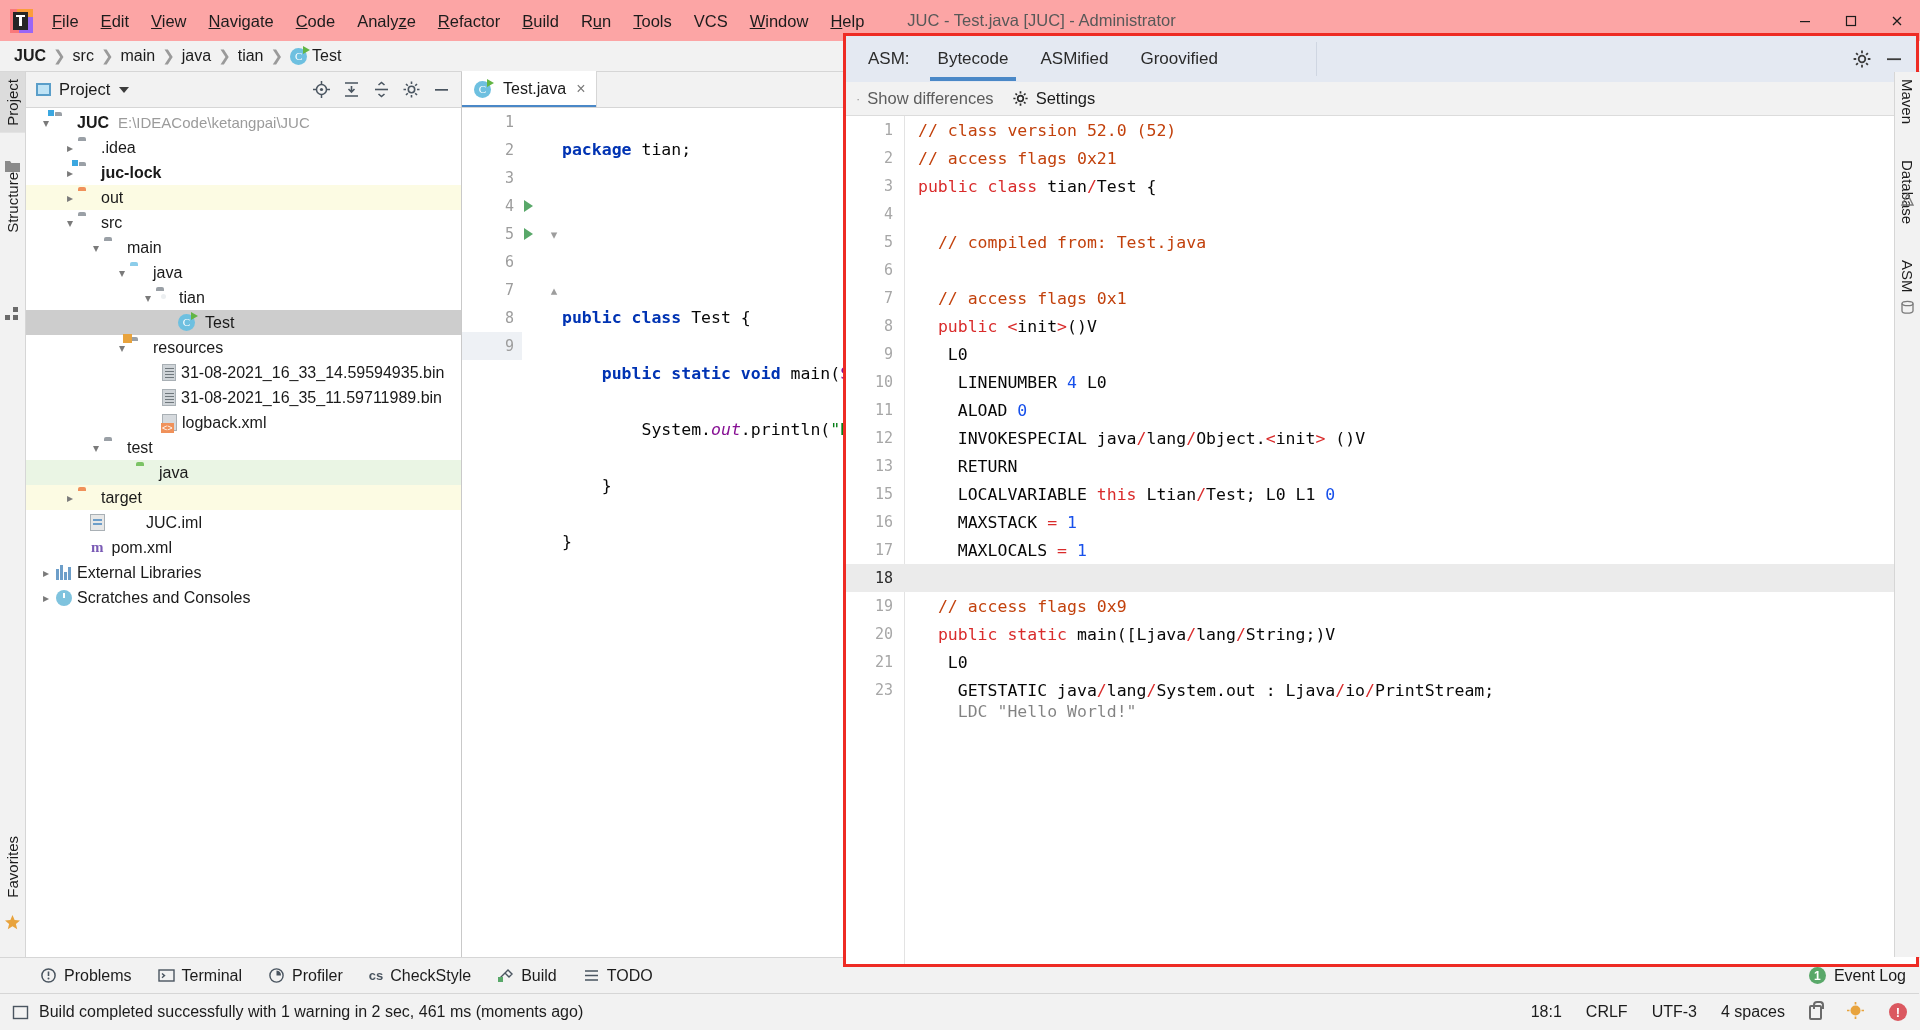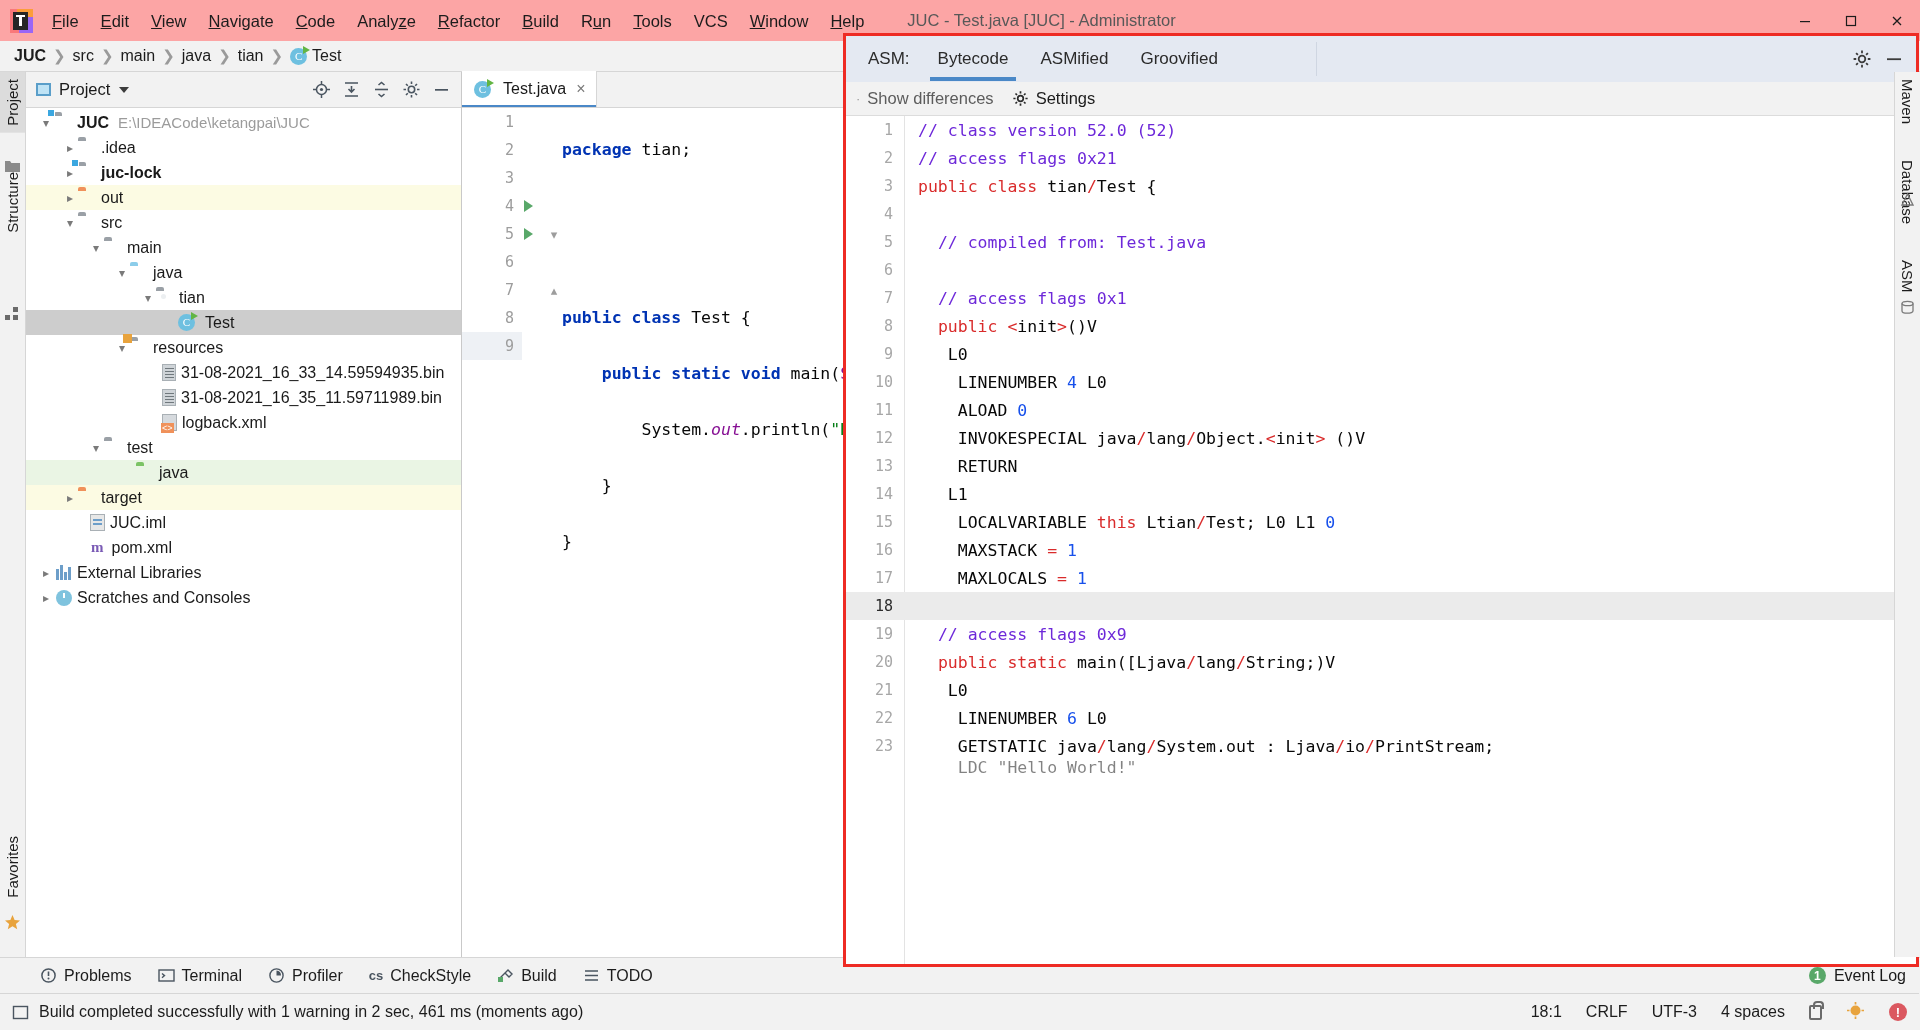--- a/index.html
+++ b/index.html
@@ -183,7 +183,7 @@
   .bcnum{width:58px;text-align:right;padding-right:11px;font-family:"DejaVu Sans Mono",monospace;font-size:15px;color:#a7a7a7;}
   .bcrow.cur .bcnum{color:#2b2b2b;}
   .bctext{padding-left:14px;font-family:"DejaVu Sans Mono",monospace;font-size:16.5px;white-space:pre;color:#080808;}
-  .c-com{color:#6d28d9;}
+  .c-com{color:#c2410c;}
   .c-kw{color:#d92b2b;}
   .c-num{color:#1750eb;}
   .c-sl{color:#d92b2b;}

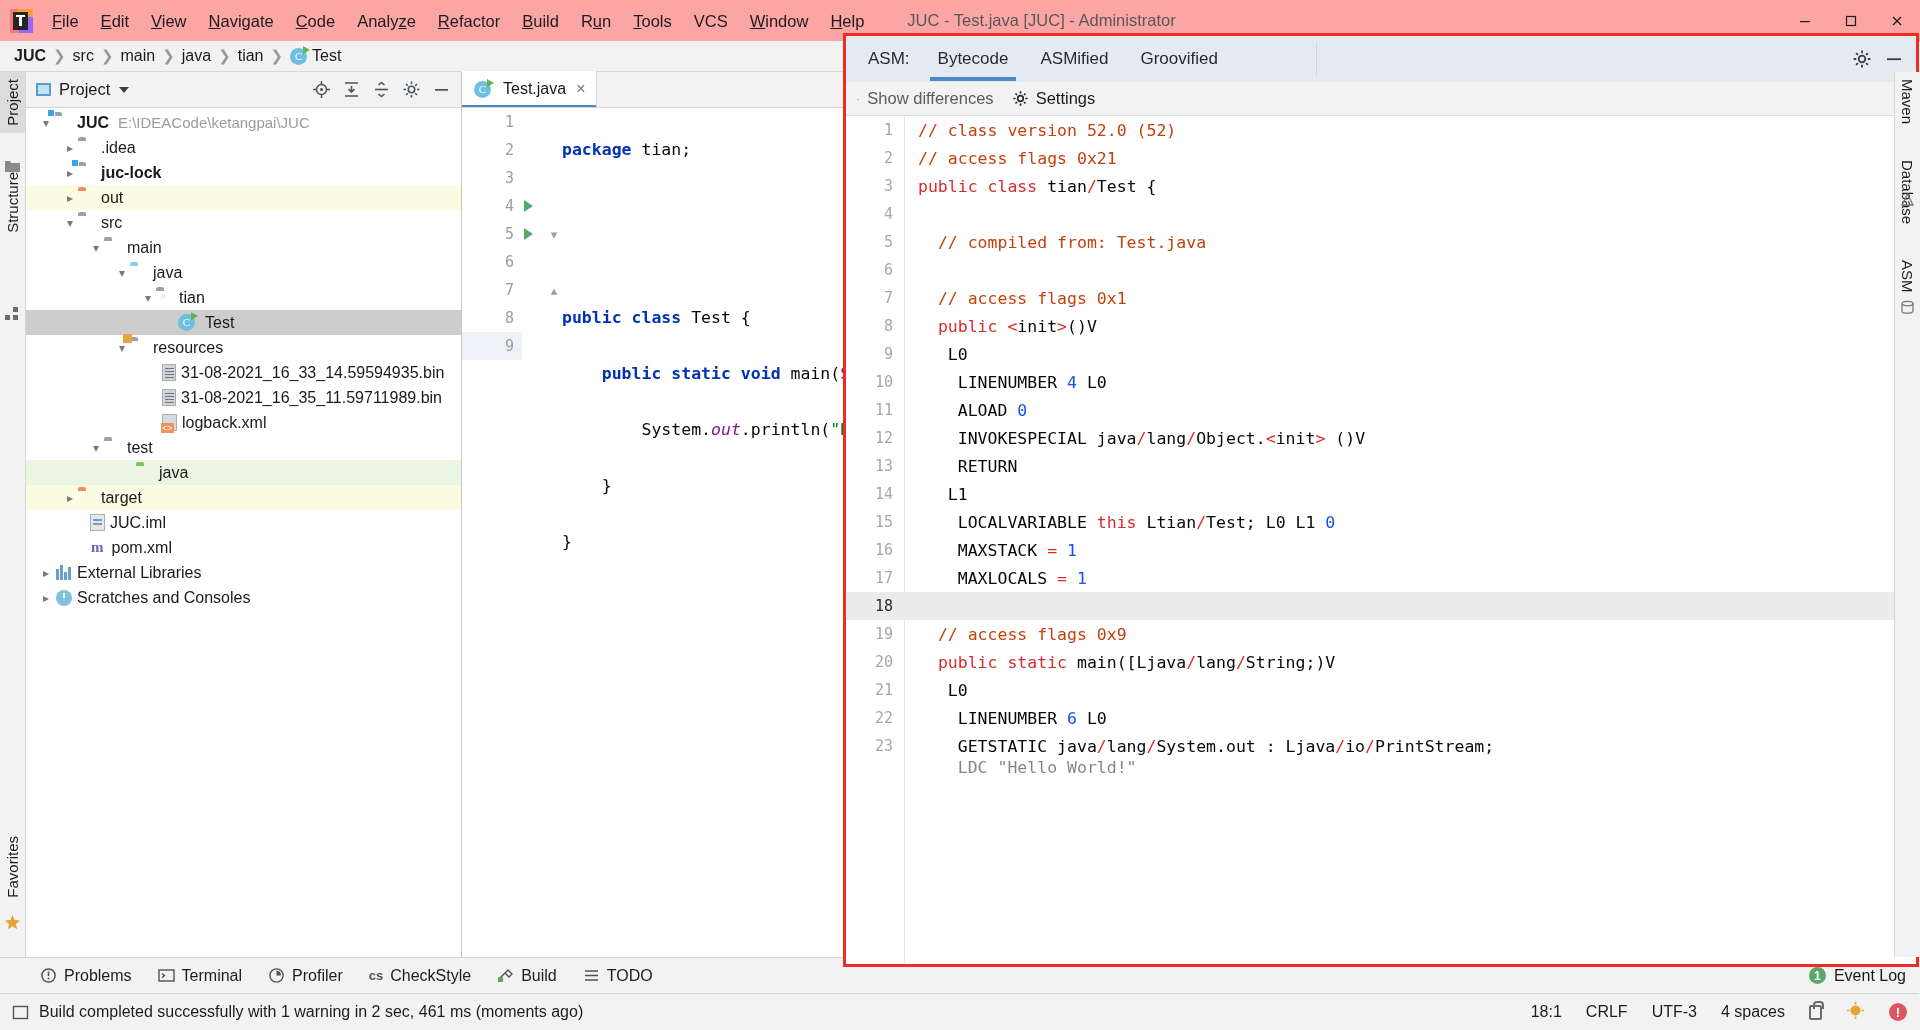--- a/index.html
+++ b/index.html
@@ -700,10 +700,6 @@
           <span class="bctext">    RETURN</span>
         </div>
         <div class="bcrow">
-          <span class="bcnum">14</span>
-          <span class="bctext">   L1</span>
-        </div>
-        <div class="bcrow">
           <span class="bcnum">15</span>
           <span class="bctext">    LOCALVARIABLE <span class="c-kw">this</span> Ltian<span class="c-sl">/</span>Test; L0 L1 <span class="c-num">0</span></span>
         </div>

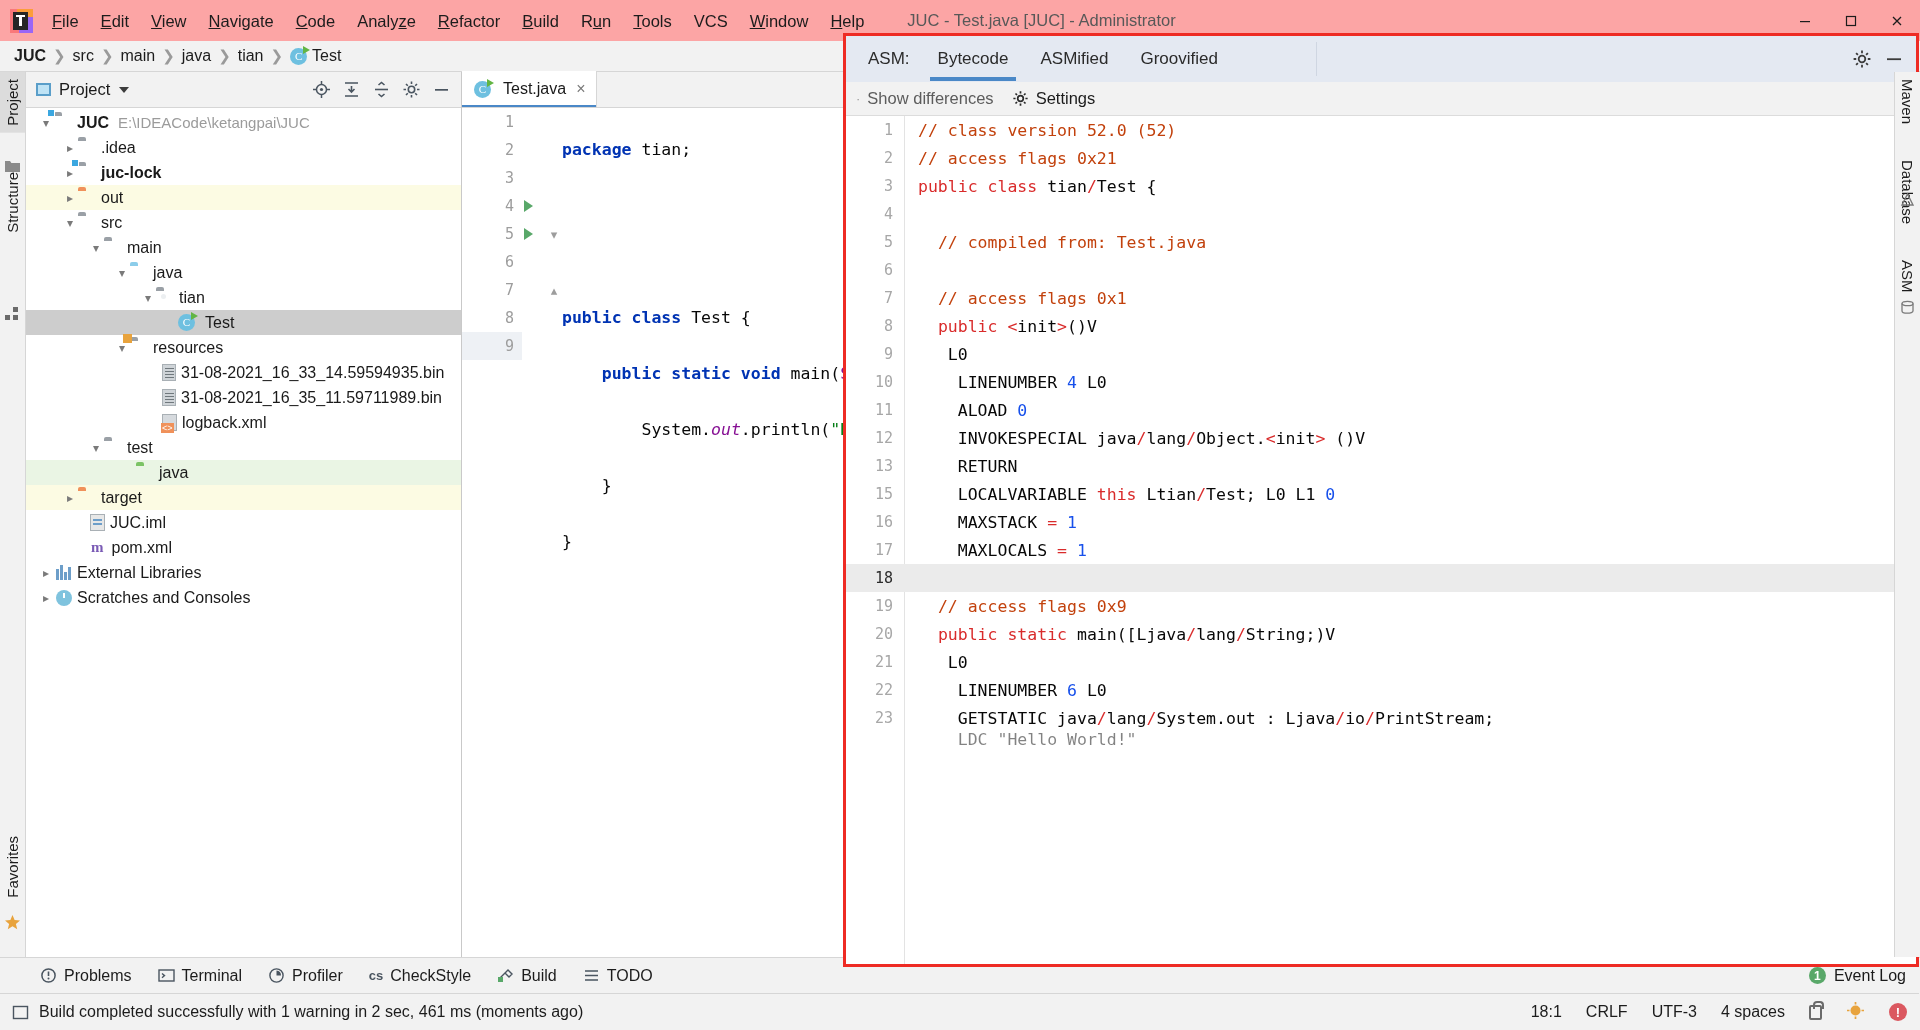--- a/index.html
+++ b/index.html
@@ -527,7 +527,7 @@
         <span class="lbl">target</span>
       </div>
 
-      <div class="trow" style="padding-left:62px;">
+      <div class="trow" style="padding-left:62px;gap:36px;">
         <span class="imlic"></span>
         <span class="lbl">JUC.iml</span>
       </div>

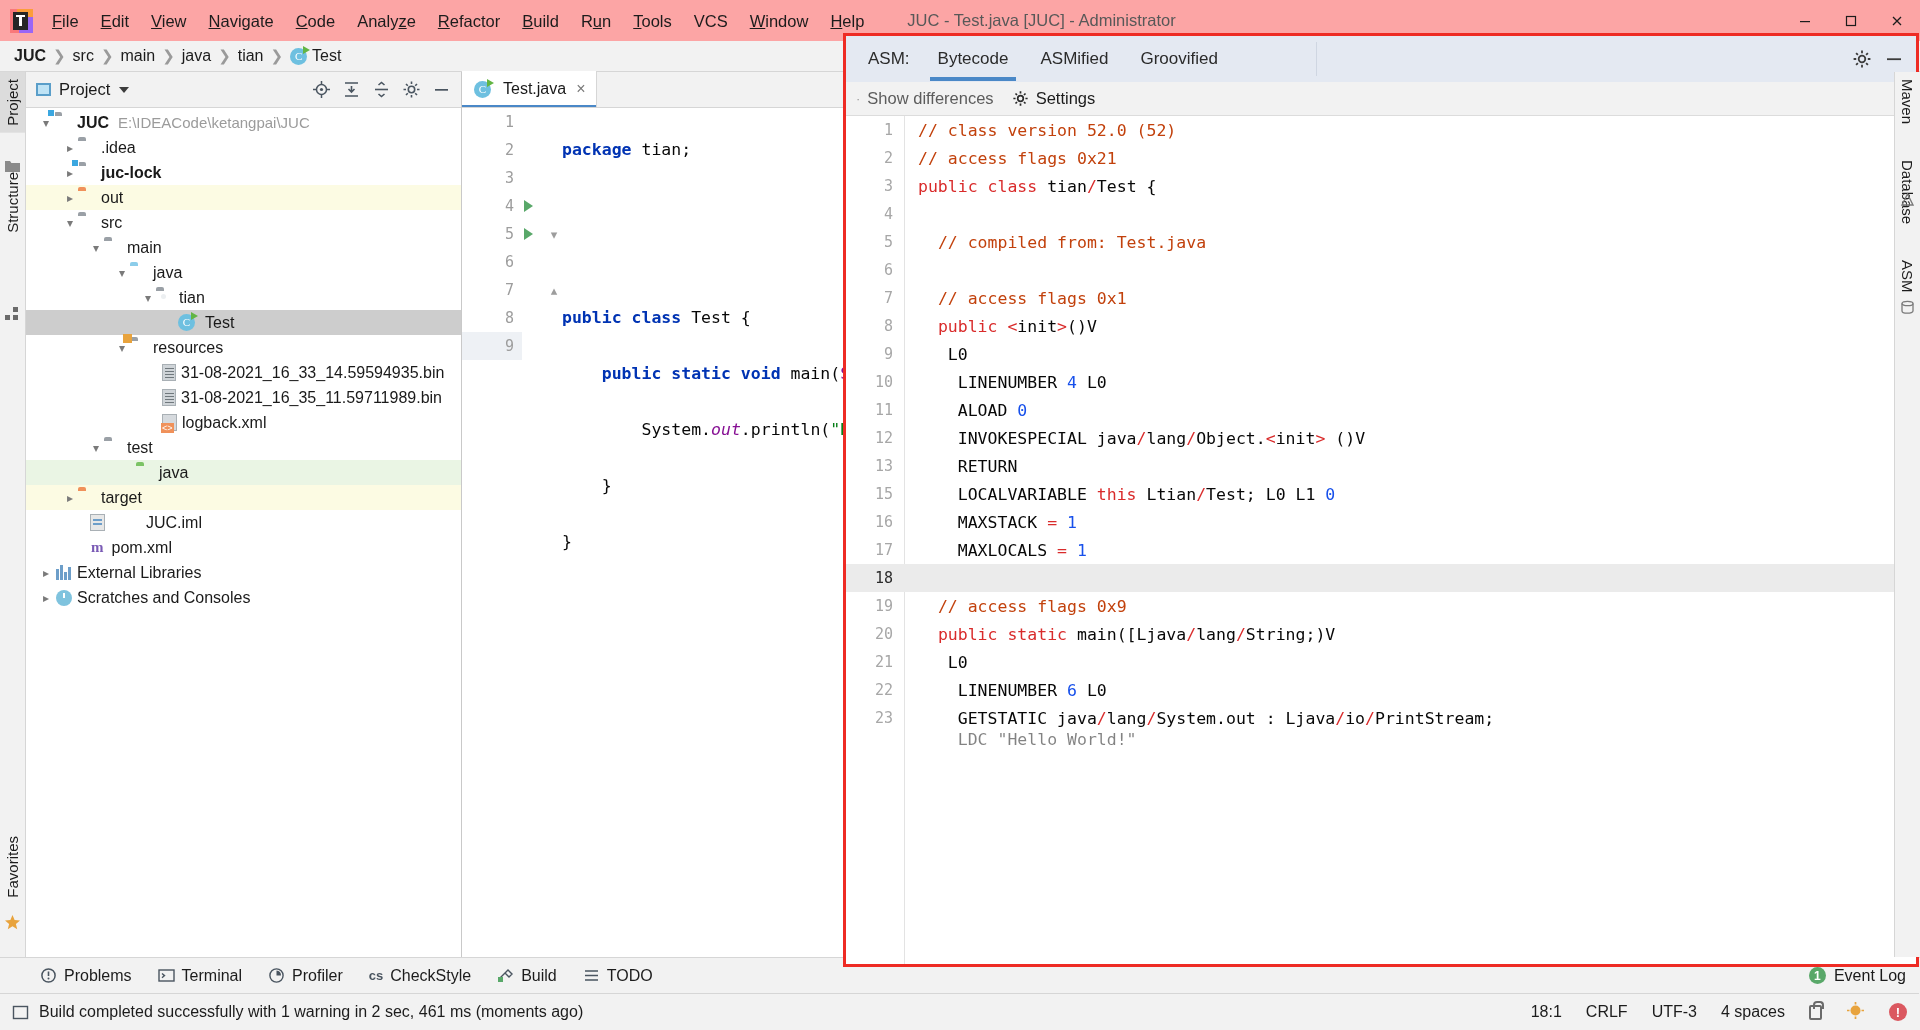--- a/index.html
+++ b/index.html
@@ -728,10 +728,6 @@
           <span class="bctext">   L0</span>
         </div>
         <div class="bcrow">
-          <span class="bcnum">22</span>
-          <span class="bctext">    LINENUMBER <span class="c-num">6</span> L0</span>
-        </div>
-        <div class="bcrow">
           <span class="bcnum">23</span>
           <span class="bctext">    GETSTATIC java<span class="c-sl">/</span>lang<span class="c-sl">/</span>System.out : Ljava<span class="c-sl">/</span>io<span class="c-sl">/</span>PrintStream;</span>
         </div>

